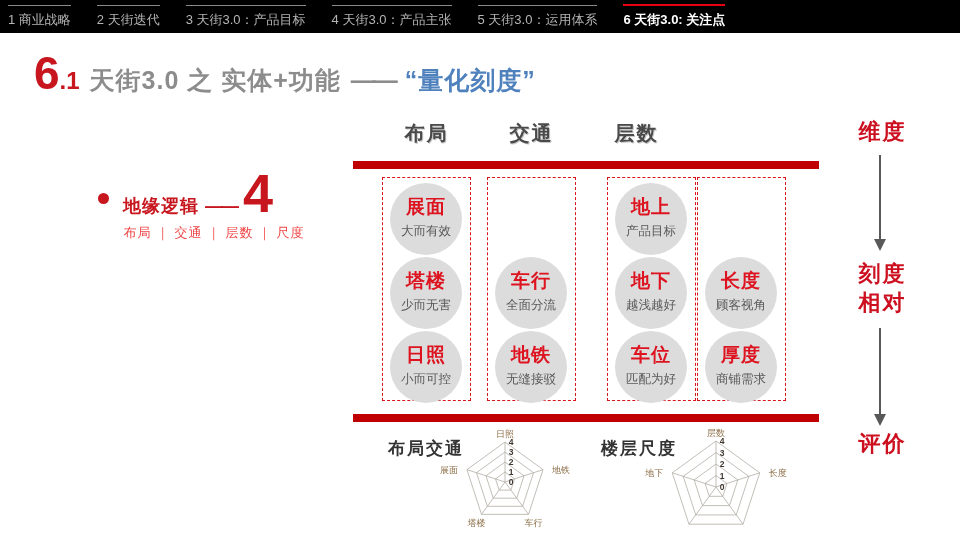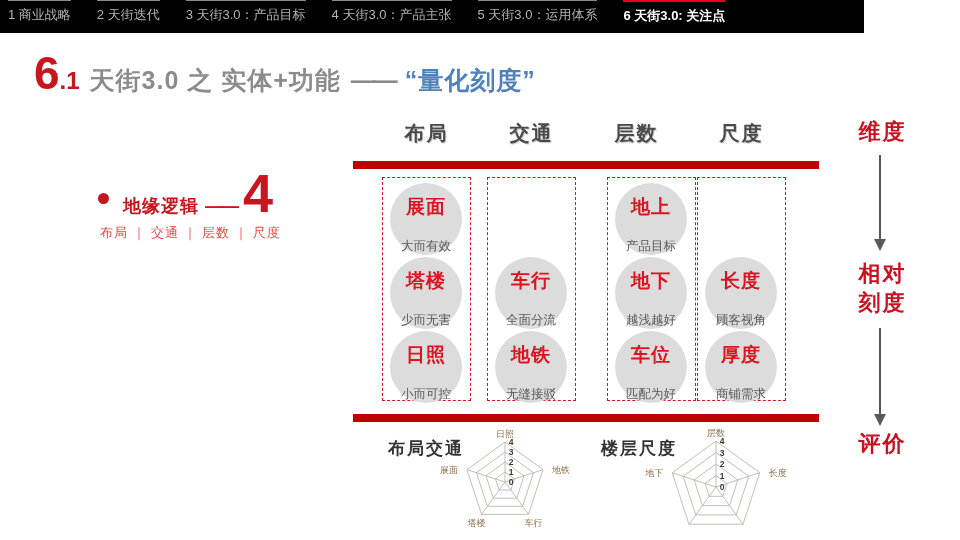--- a/index.html
+++ b/index.html
@@ -10,8 +10,8 @@
   }
   
   .navbar {
-    position:absolute; top:0; left:0; width:864px; height:33px;
-    background:#000; display:flex; padding-left:8px; gap:26px;
+    position:absolute; top:0; left:0; width:960px; height:33px;
+    background:#000; display:flex; align-items:center; padding-left:8px; gap:26px;
   }
   .nav-tab {
     color:#b5b5b5; font-size:13px; border-top:1px solid #8a8a8a;

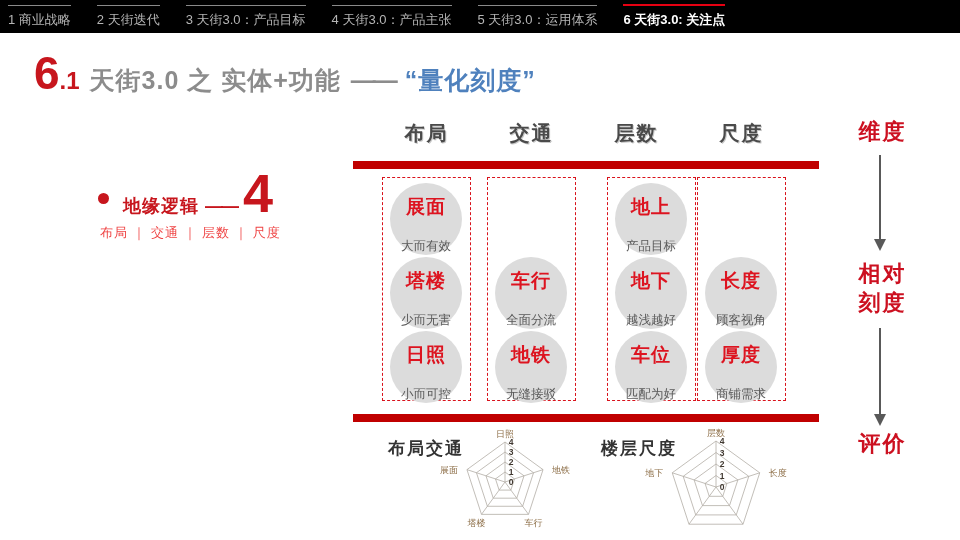--- a/index.html
+++ b/index.html
@@ -89,7 +89,6 @@
   <span class="m-header" style="left:134px">交通</span>
   <span class="m-header" style="left:29px">布局</span>
   <span class="m-header" style="left:239px">层数</span>
-  <span class="m-header" style="left:344px">尺度</span>
 
   <div class="m-bar top"></div>
 

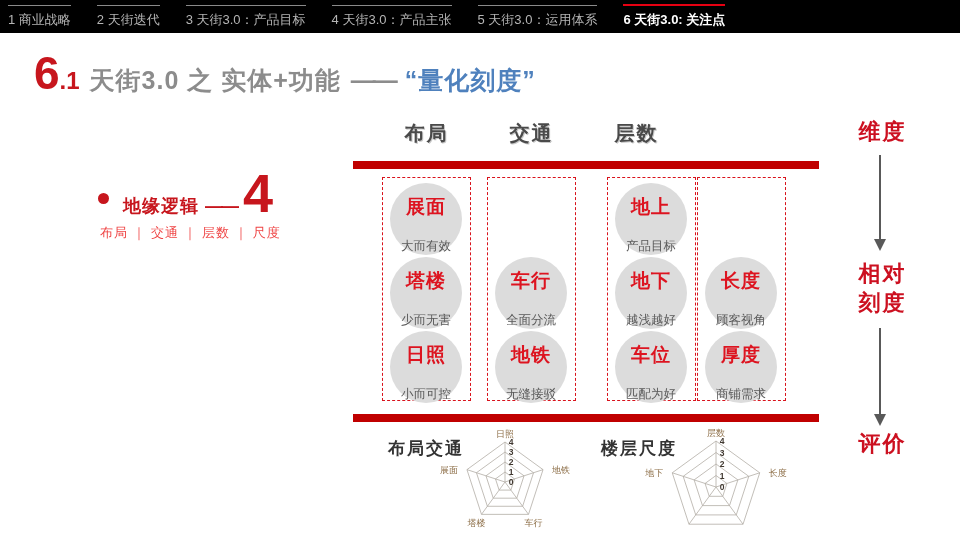--- a/index.html
+++ b/index.html
@@ -26,7 +26,7 @@
   .t-dash { color:#8c8c8c; font-size:25px; font-weight:bold; margin:0 10px; letter-spacing:-3px; }
   .t-blue { color:#4f81bd; font-size:25px; font-weight:bold; letter-spacing:1px; }
   
-  .left-panel { position:absolute; left:98px; top:166px; width:230px; }
+  .left-panel { position:absolute; left:98px; top:166px; width:230px;text-align:center; }
   .lp-row { display:flex; align-items:baseline; }
   .lp-bullet { width:11px; height:11px; border-radius:50%; background:#c7161d; align-self:center; margin-top:10px; }
   .lp-label { color:#c7161d; font-size:18px; font-weight:bold; margin-left:14px; letter-spacing:1px; }

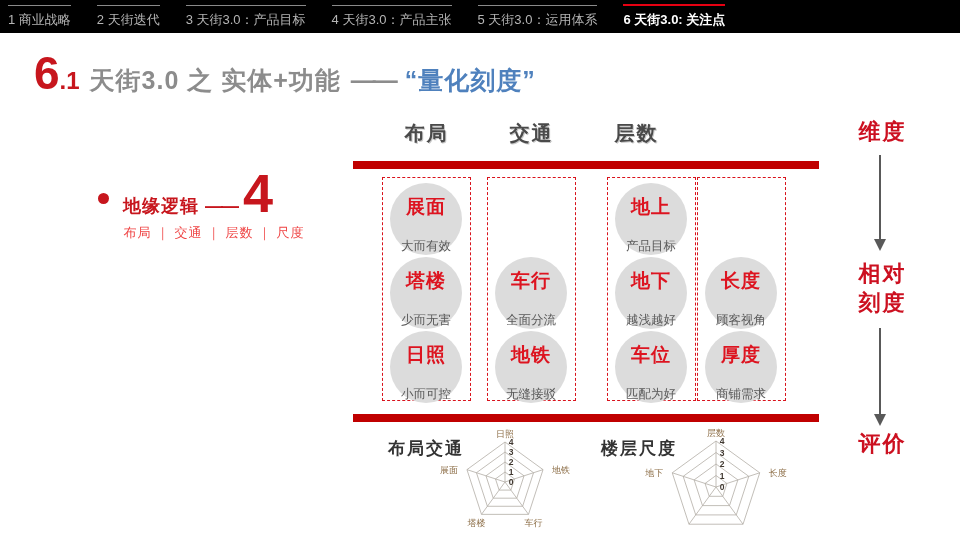--- a/index.html
+++ b/index.html
@@ -44,7 +44,7 @@
     background:#dcdcdc; text-align:center; padding-top:14px; }
   .circle.r0 { top:5px; } .circle.r1 { top:79px; } .circle.r2 { top:153px; }
   .c-title { color:#dd1420; font-size:19px; font-weight:bold; line-height:1.1; letter-spacing:1px; }
-  .c-sub { color:#595959; font-size:12.5px; margin-top:20px; }
+  .c-sub { color:#595959; font-size:12.5px; margin-top:5px; }
   
   .rail-step { position:absolute; left:845px; width:75px; text-align:center;
     color:#cc1020; font-size:22px; font-weight:bold; letter-spacing:2px; line-height:1.3; }

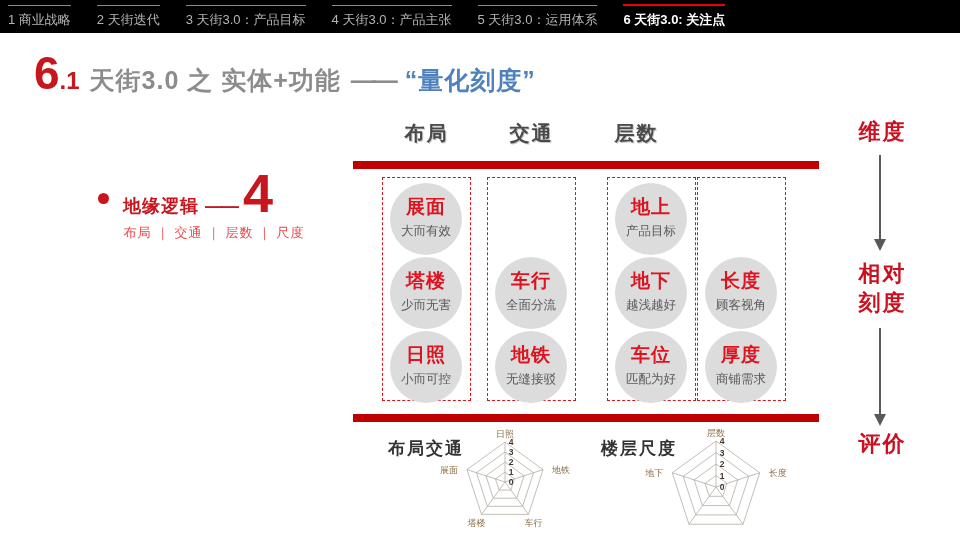--- a/index.html
+++ b/index.html
@@ -153,8 +153,8 @@
   <polygon points="2,84 14,84 8,96" fill="#595959"></polygon>
 </svg>
 <div class="rail-step" style="top:260px">
+  <div>刻度</div>
   <div>相对</div>
-  <div>刻度</div>
 </div>
 <svg class="rail-arrow" style="top:328px" width="16" height="100">
   <line x1="8" y1="0" x2="8" y2="88" stroke="#595959" stroke-width="2"></line>

